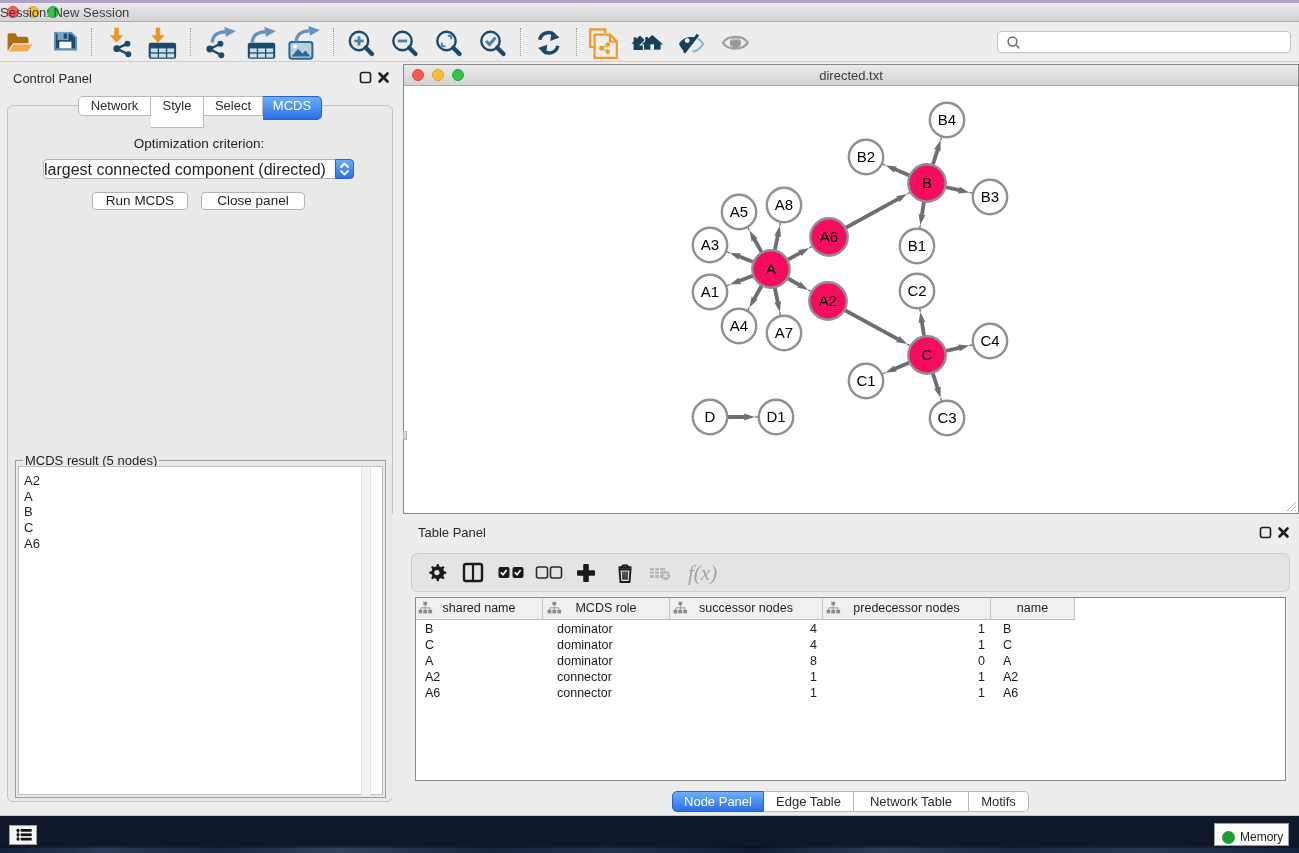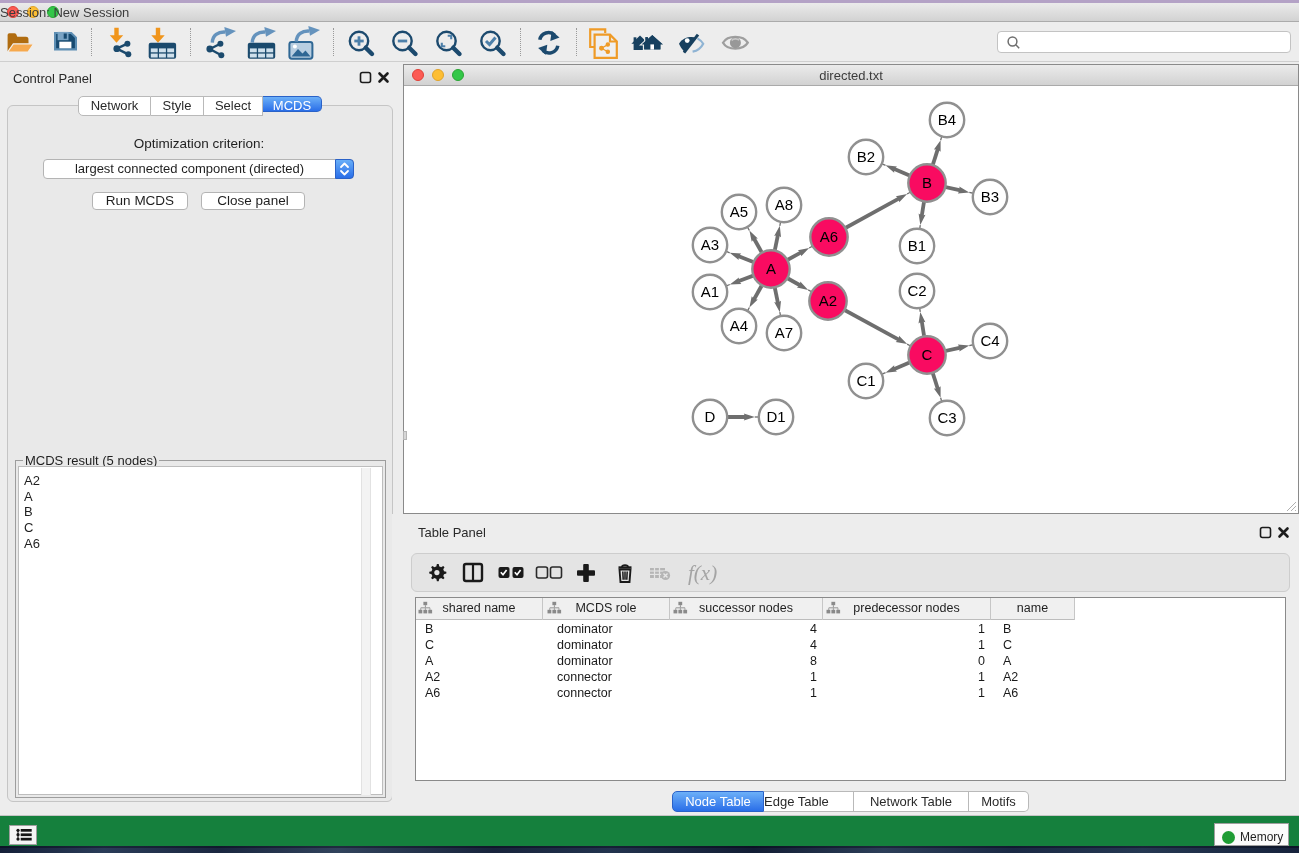--- a/index.html
+++ b/index.html
@@ -201,7 +201,7 @@
 
   <div class="abs" style="left:78px;top:34px;width:244px;height:20px;font-size:13px;color:#2a2a2a">
     <div class="abs" style="left:0;width:73px;height:20px;background:#fff;border:1px solid #b9b9b9;border-radius:5px 0 0 5px;text-align:center;line-height:18px">Network</div>
-    <div class="abs" style="left:73px;width:53px;height:20px;background:#fff;border:1px solid #b9b9b9;border-left:none;text-align:center;line-height:18px">Style</div>
+    <div class="abs" style="left:73px;width:53px;height:32px;background:#fff;border:1px solid #b9b9b9;border-left:none;text-align:center;line-height:18px">Style</div>
     <div class="abs" style="left:126px;width:59px;height:20px;background:#fff;border:1px solid #b9b9b9;border-left:none;text-align:center;line-height:18px">Select</div>
     <div class="abs" style="left:185px;width:59px;height:16px;background:linear-gradient(#6cb0f8,#2a6ee8);border:1px solid #2a62c8;border-left:none;border-radius:0 5px 5px 0;text-align:center;line-height:18px;color:#fff">MCDS</div>
   </div>

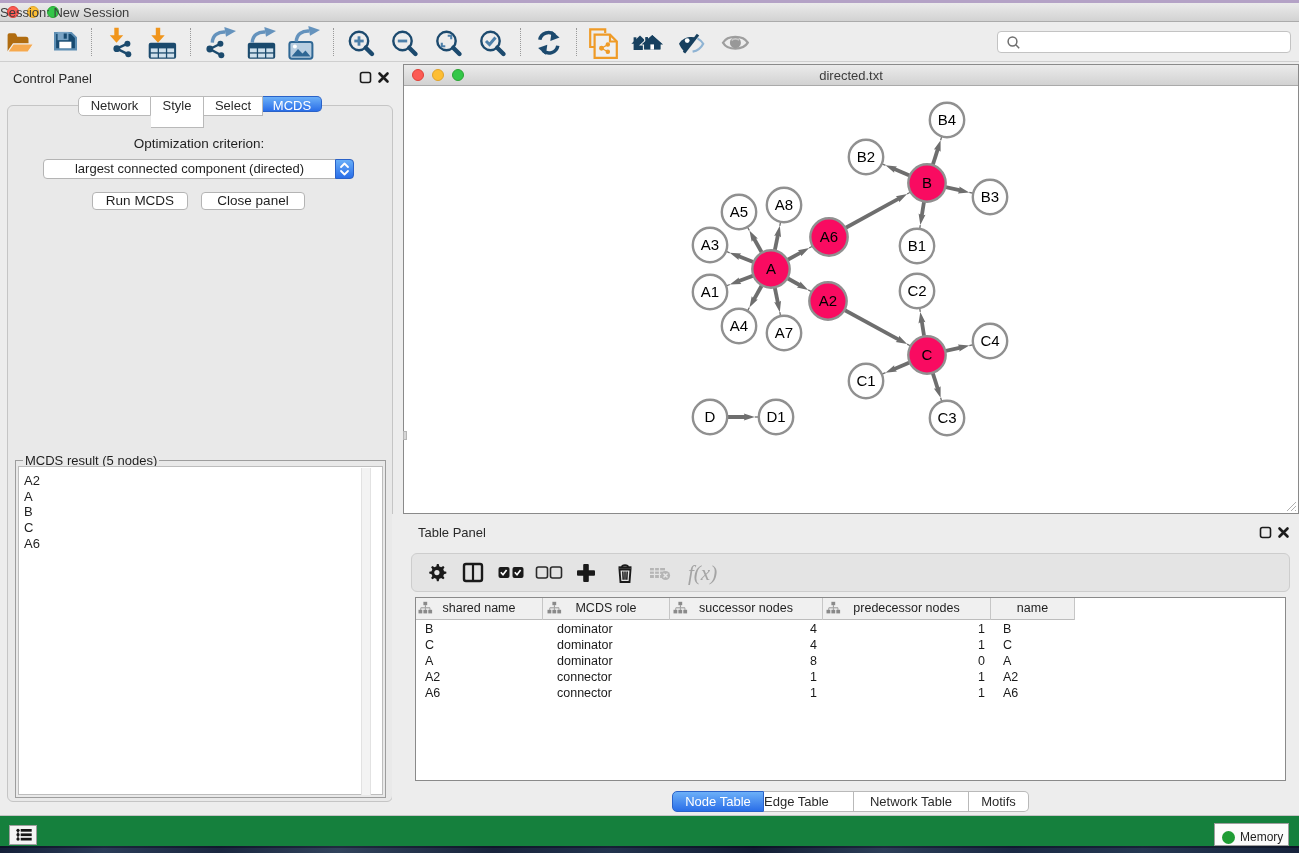--- a/index.html
+++ b/index.html
@@ -203,7 +203,7 @@
     <div class="abs" style="left:0;width:73px;height:20px;background:#fff;border:1px solid #b9b9b9;border-radius:5px 0 0 5px;text-align:center;line-height:18px">Network</div>
     <div class="abs" style="left:73px;width:53px;height:32px;background:#fff;border:1px solid #b9b9b9;border-left:none;text-align:center;line-height:18px">Style</div>
     <div class="abs" style="left:126px;width:59px;height:20px;background:#fff;border:1px solid #b9b9b9;border-left:none;text-align:center;line-height:18px">Select</div>
-    <div class="abs" style="left:185px;width:59px;height:16px;background:linear-gradient(#6cb0f8,#2a6ee8);border:1px solid #2a62c8;border-left:none;border-radius:0 5px 5px 0;text-align:center;line-height:18px;color:#fff">MCDS</div>
+    <div class="abs" style="left:185px;width:59px;height:24px;background:linear-gradient(#6cb0f8,#2a6ee8);border:1px solid #2a62c8;border-left:none;border-radius:0 5px 5px 0;text-align:center;line-height:18px;color:#fff">MCDS</div>
   </div>
 
   <div class="abs" style="left:0;top:74px;width:398px;text-align:center;font-size:13.5px;color:#1f1f1f">Optimization criterion:</div>

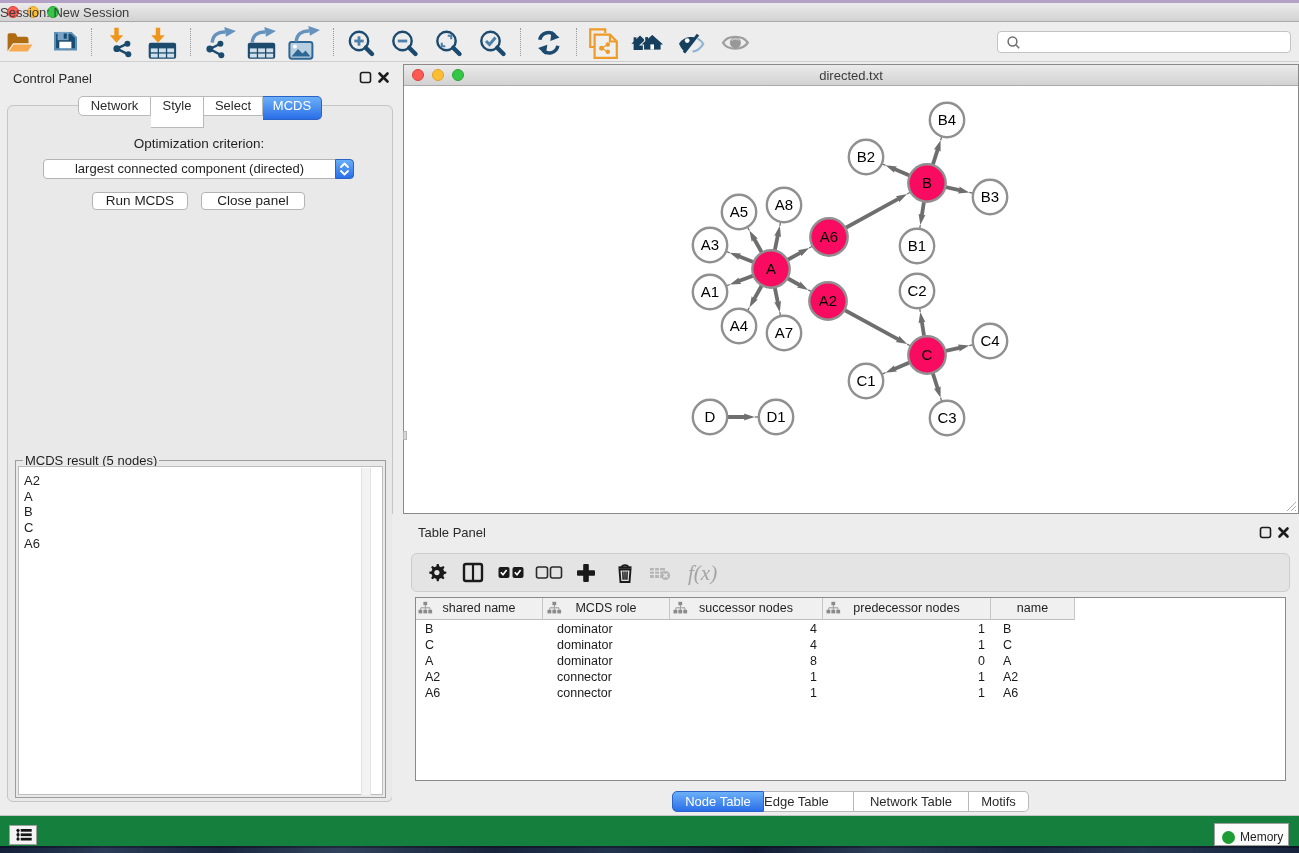--- a/index.html
+++ b/index.html
@@ -209,7 +209,7 @@
   <div class="abs" style="left:0;top:74px;width:398px;text-align:center;font-size:13.5px;color:#1f1f1f">Optimization criterion:</div>
 
   <div class="abs" style="left:43px;top:97px;width:311px;height:20px;background:#fff;border:1px solid #b4b4b4;border-radius:4px">
-    <div class="abs" style="left:0;right:18px;top:1px;text-align:center;font-size:13px;color:#1f1f1f">largest connected component (directed)</div>
+    <div class="abs" style="left:0;right:18px;top:1px;font-size:16px;color:#1f1f1f">largest connected component (directed)</div>
     <div class="abs" style="right:-1px;top:-1px;width:19px;height:20px;background:linear-gradient(#67aef8,#2a6ee8);border-radius:0 4px 4px 0;border:1px solid #2a62c8">
       <svg width="17" height="18" viewBox="0 0 17 18">
           <path d="M5,7 L8.5,3.5 L12,7" fill="none" stroke="#fff" stroke-width="1.8" stroke-linejoin="round" stroke-linecap="round"></path>

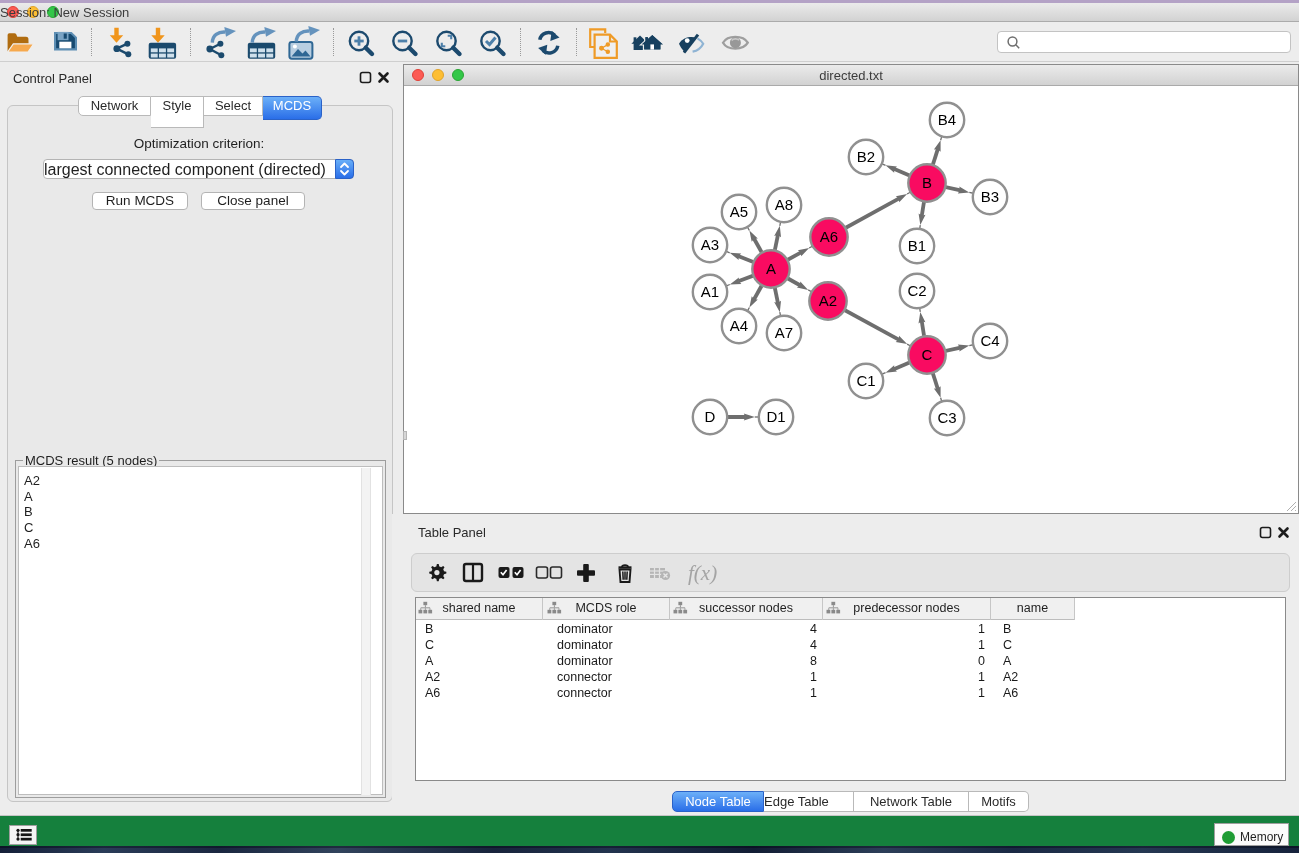--- a/index.html
+++ b/index.html
@@ -456,7 +456,7 @@
   </div>
 
   <div class="abs" style="left:280px;top:277px;height:21px;font-size:13px;color:#2a2a2a">
-    <div class="abs" style="left:0;width:92px;height:21px;background:linear-gradient(#6cb0f8,#2a6ee8);border:1px solid #2a62c8;border-radius:5px 0 0 5px;text-align:center;line-height:19px;color:#fff">Node Table</div>
+    <div class="abs" style="left:0;width:92px;height:21px;background:linear-gradient(#6cb0f8,#2a6ee8);border:1px solid #2a62c8;border-radius:5px 0 0 5px;text-align:center;line-height:19px;color:#fff">Node Panel</div>
     <div class="abs" style="left:92px;width:90px;height:21px;background:#fff;border:1px solid #b9b9b9;border-left:none;text-align:left;line-height:19px">Edge Table</div>
     <div class="abs" style="left:182px;width:115px;height:21px;background:#fff;border:1px solid #b9b9b9;border-left:none;text-align:center;line-height:19px">Network Table</div>
     <div class="abs" style="left:297px;width:60px;height:21px;background:#fff;border:1px solid #b9b9b9;border-left:none;border-radius:0 5px 5px 0;text-align:center;line-height:19px">Motifs</div>

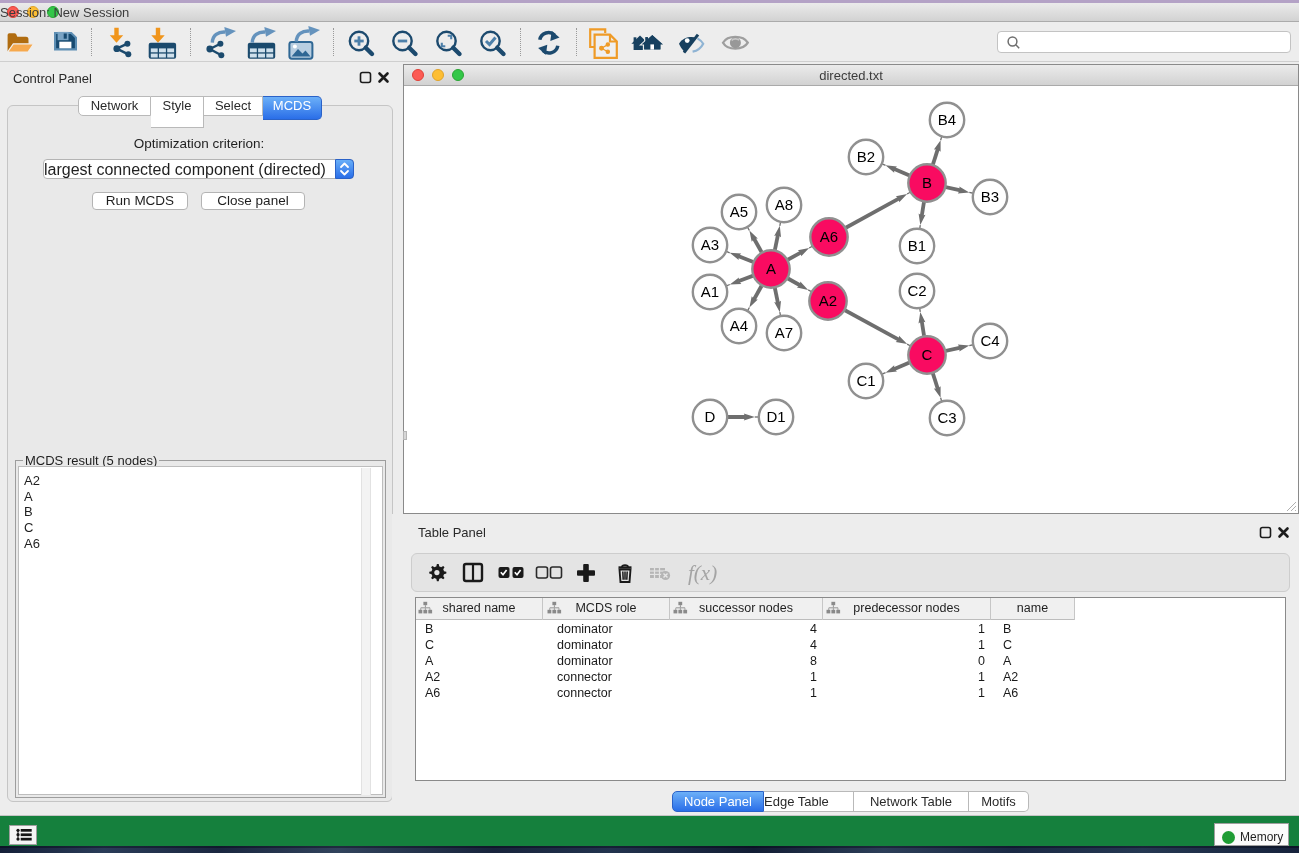--- a/index.html
+++ b/index.html
@@ -457,7 +457,7 @@
 
   <div class="abs" style="left:280px;top:277px;height:21px;font-size:13px;color:#2a2a2a">
     <div class="abs" style="left:0;width:92px;height:21px;background:linear-gradient(#6cb0f8,#2a6ee8);border:1px solid #2a62c8;border-radius:5px 0 0 5px;text-align:center;line-height:19px;color:#fff">Node Panel</div>
-    <div class="abs" style="left:92px;width:90px;height:21px;background:#fff;border:1px solid #b9b9b9;border-left:none;text-align:left;line-height:19px">Edge Table</div>
+    <div class="abs" style="left:92px;width:90px;height:21px;background:#fff;border:1px solid #b9b9b9;border-left:none;text-align:center;line-height:19px">Edge Table</div>
     <div class="abs" style="left:182px;width:115px;height:21px;background:#fff;border:1px solid #b9b9b9;border-left:none;text-align:center;line-height:19px">Network Table</div>
     <div class="abs" style="left:297px;width:60px;height:21px;background:#fff;border:1px solid #b9b9b9;border-left:none;border-radius:0 5px 5px 0;text-align:center;line-height:19px">Motifs</div>
   </div>

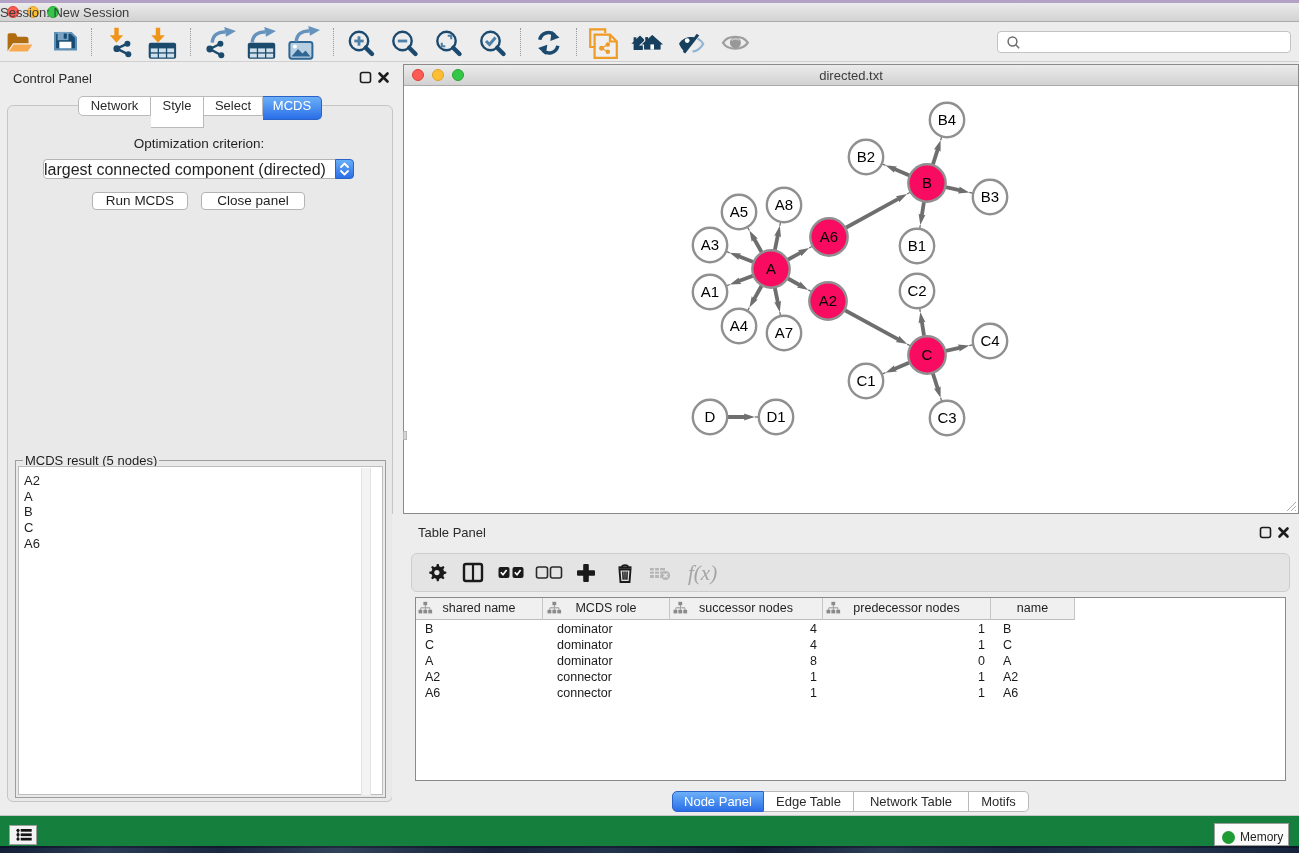--- a/index.html
+++ b/index.html
@@ -463,7 +463,7 @@
   </div>
 </div>
 
-<div class="abs" style="left:0;top:815px;width:1299px;height:31px;background:#15803d;border-top:1px solid #c5c5c5">
+<div class="abs" style="left:0;top:815px;width:1299px;height:31px;background:#0f172a;border-top:1px solid #c5c5c5">
   <div class="abs" style="left:9px;top:9px;width:28px;height:20px;background:#f4f4f4;border:1px solid #9e9e9e">
     <svg width="26" height="18" viewBox="0 0 26 18">
         <g fill="#141414">

